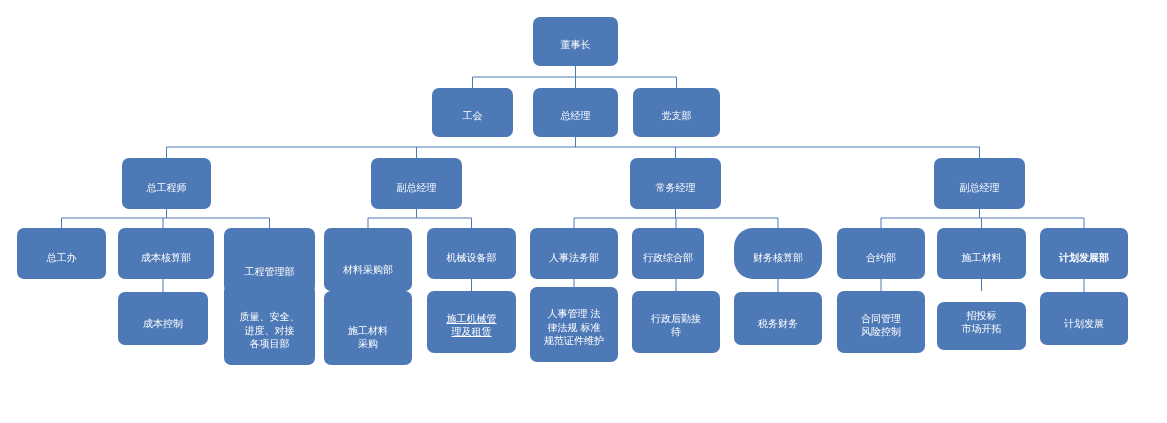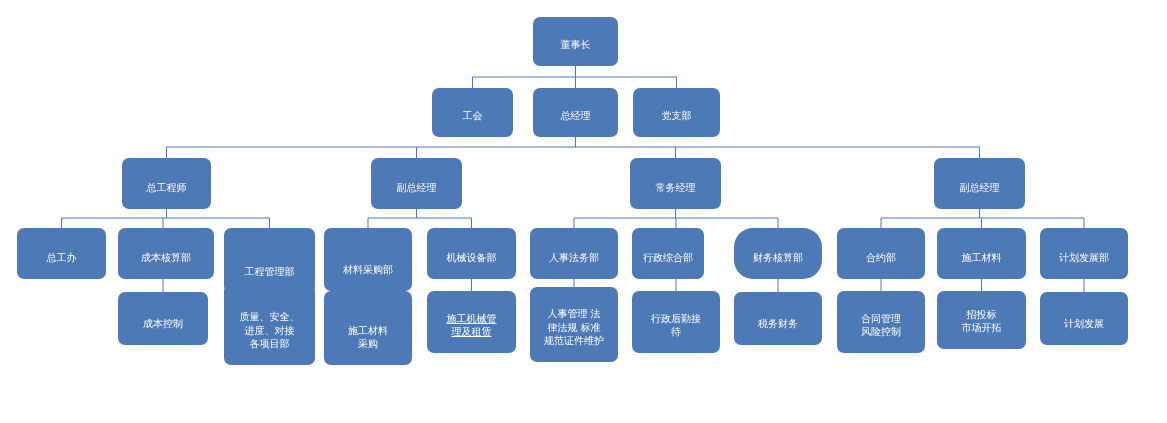--- a/index.html
+++ b/index.html
@@ -101,7 +101,7 @@
     <div class="node" style="left: 734px; top: 228px; width: 88px; height: 51px; border-radius: 19px;"><span>财务核算部</span></div>
     <div class="node" style="left: 837px; top: 228px; width: 88px; height: 51px;"><span>合约部</span></div>
     <div class="node" style="left: 937px; top: 228px; width: 89px; height: 51px;"><span>施工材料</span></div>
-    <div class="node" style="left: 1040px; top: 228px; width: 88px; height: 51px;"><span>计划发展部</span></div>
+    <div class="node" style="left: 1040px; top: 228px; width: 88px; height: 51px; font-weight: bold;"><span>计划发展部</span></div>
     <div class="node" style="left: 118px; top: 292px; width: 90px; height: 53px;"><span>成本控制</span></div>
     <div class="node" style="left: 224px; top: 284px; width: 91px; height: 81px;"><span>质量、安全、
 进度、对接

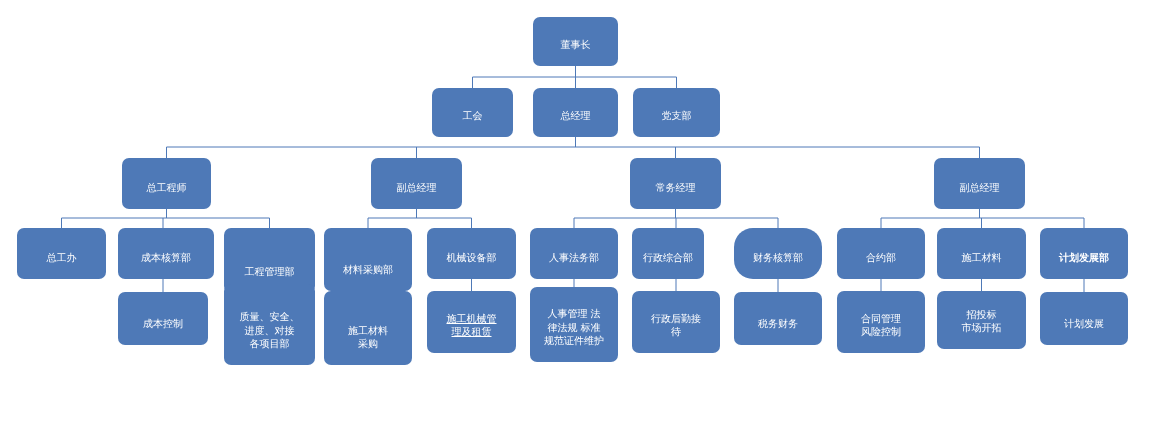--- a/index.html
+++ b/index.html
@@ -118,7 +118,7 @@
     <div class="node" style="left: 734px; top: 292px; width: 88px; height: 53px;"><span>税务财务</span></div>
     <div class="node" style="left: 837px; top: 291px; width: 88px; height: 62px;"><span>合同管理
 风险控制</span></div>
-    <div class="node" style="left: 937px; top: 291px; width: 89px; height: 58px;"><span>招投标
+    <div class="node" style="left: 937px; top: 302px; width: 89px; height: 48px;"><span>招投标
 市场开拓</span></div>
     <div class="node" style="left: 1040px; top: 292px; width: 88px; height: 53px;"><span>计划发展</span></div>
   </div>

